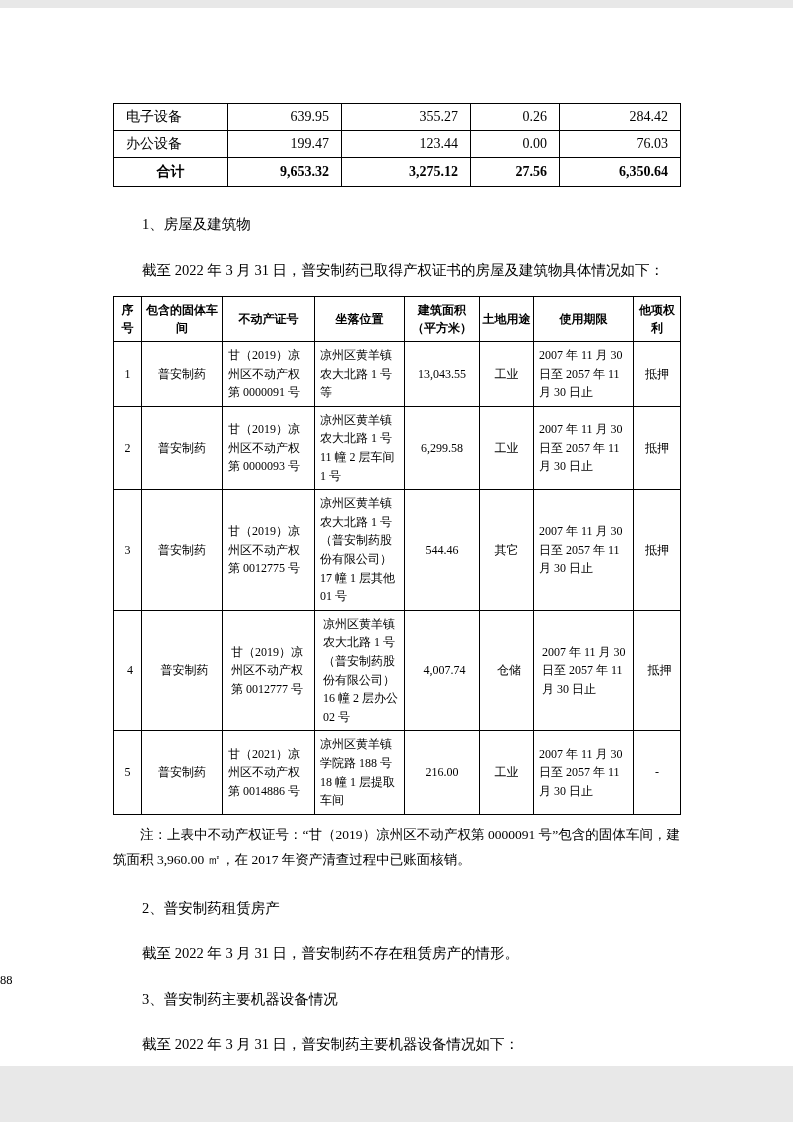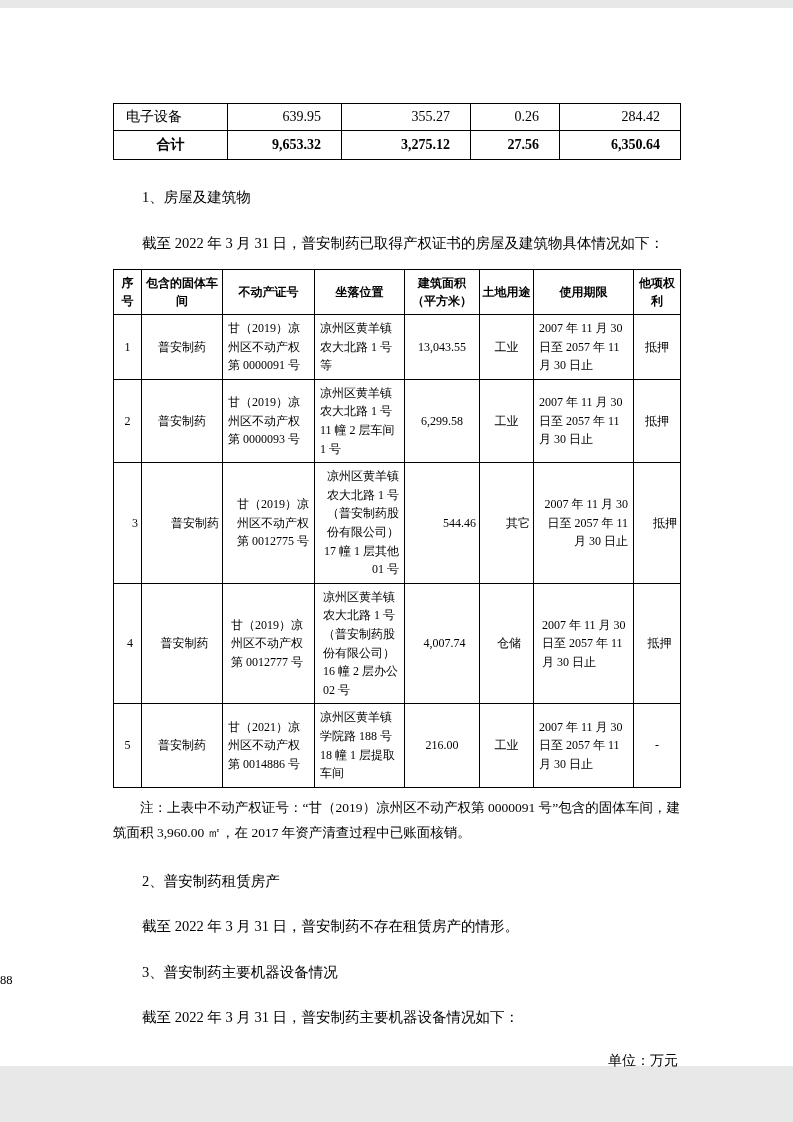--- a/index.html
+++ b/index.html
@@ -19,7 +19,7 @@
   .top-table { font-size:14px; }
   .top-table td { height:27px; padding:2px 4px; }
   .top-table .name-cell { text-align:left; padding-left:12px; }
-  .top-table .num-cell { text-align:right; padding-right:20px; }
+  .top-table .num-cell { text-align:right; padding-right:12px; }
   .top-table .total-row td { font-weight:bold; height:29px; }
   .top-table .total-row .name-cell { text-align:center; padding-left:4px; }
 

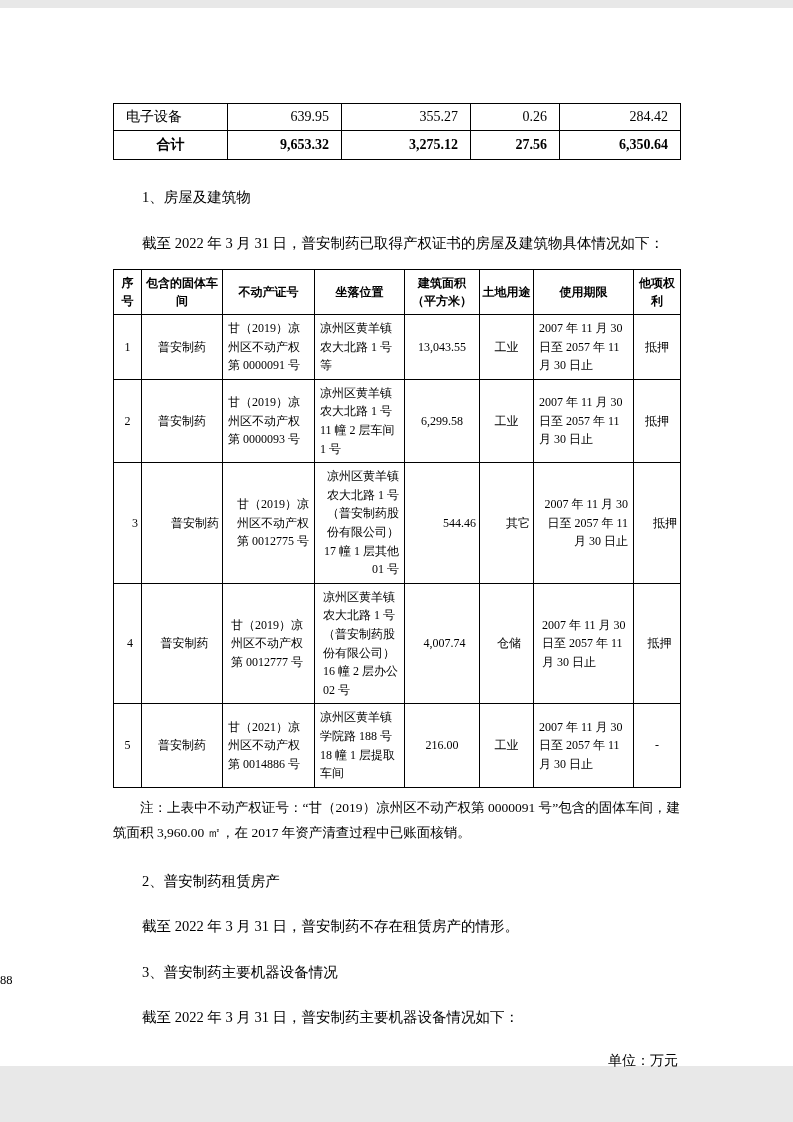--- a/index.html
+++ b/index.html
@@ -93,6 +93,13 @@
         <td class="num-cell">0.26</td>
         <td class="num-cell">284.42</td>
       </tr>
+      <tr>
+        <td class="name-cell">办公设备</td>
+        <td class="num-cell">199.47</td>
+        <td class="num-cell">123.44</td>
+        <td class="num-cell">0.00</td>
+        <td class="num-cell">76.03</td>
+      </tr>
       <tr class="total-row">
         <td class="name-cell">合计</td>
         <td class="num-cell">9,653.32</td>

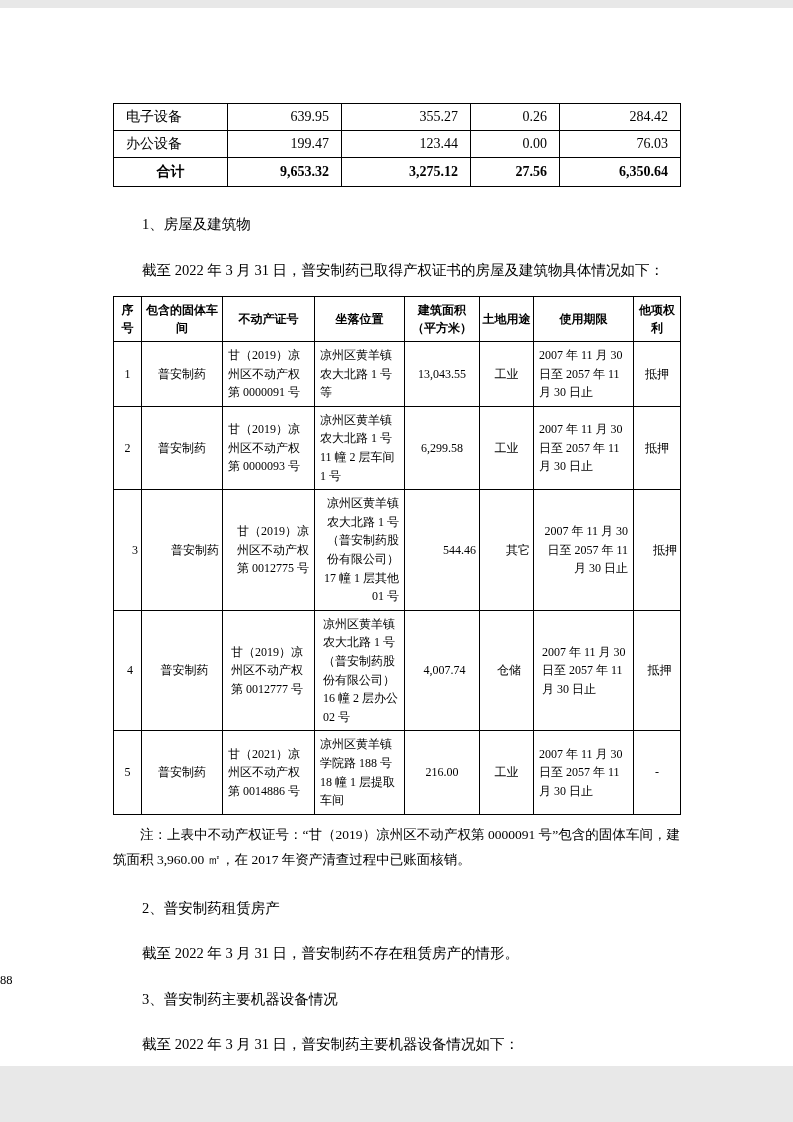--- a/index.html
+++ b/index.html
@@ -51,7 +51,7 @@
   .prop-table td.al { text-align:left; padding:4px 5px; }
   .prop-table .r1 td { height:60px; }
   .prop-table .r2 td { height:62px; }
-  .prop-table .r3 td { height:90px;text-align:right; }
+  .prop-table .r3 td { height:90px; }
   .prop-table .r4 td { height:90px;padding-left:8px; }
   .prop-table .r5 td { height:76px; }
 

